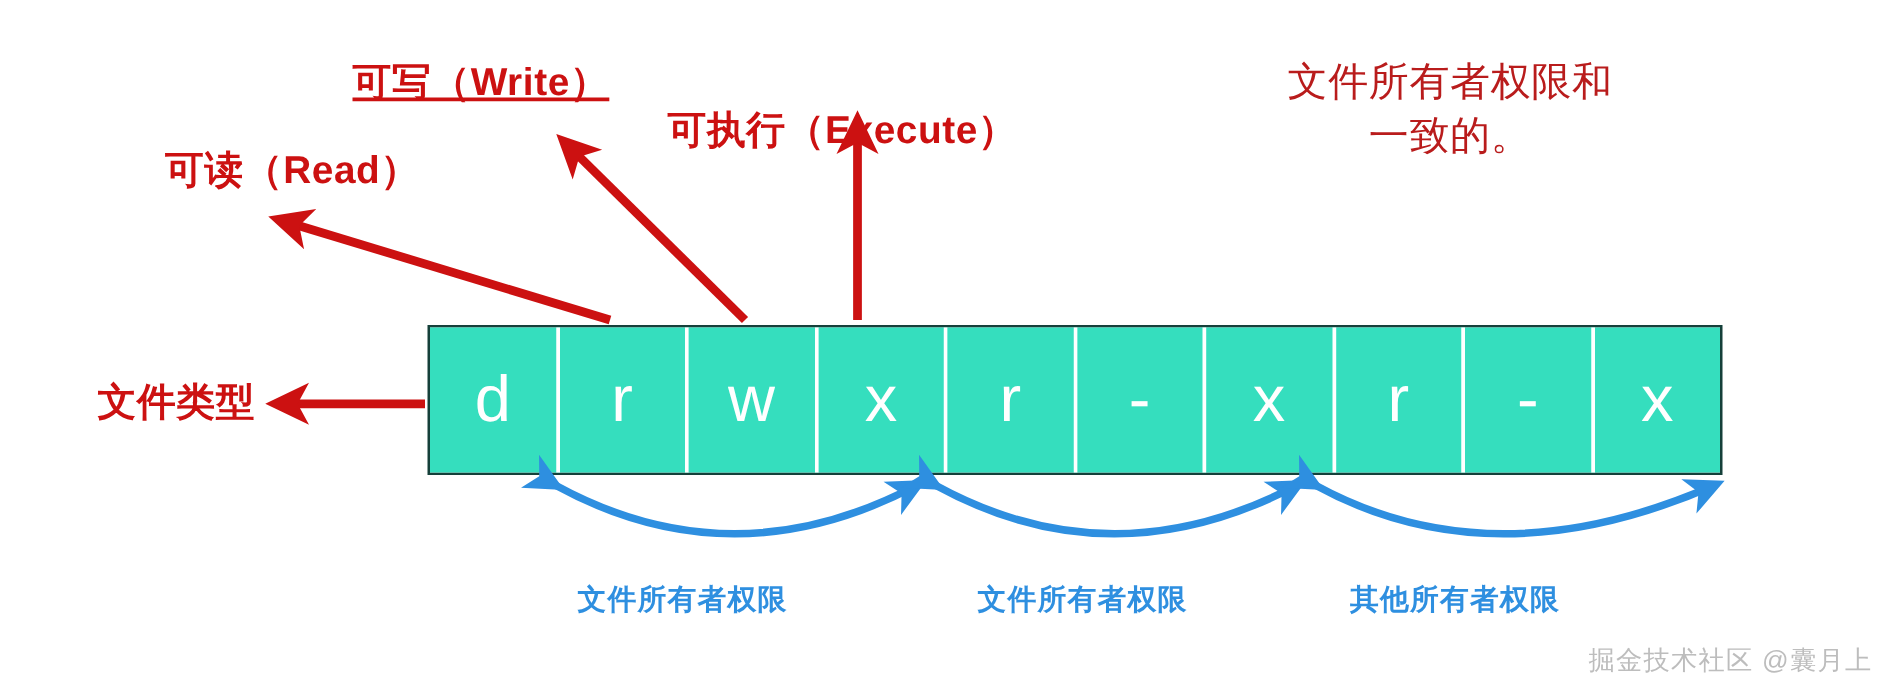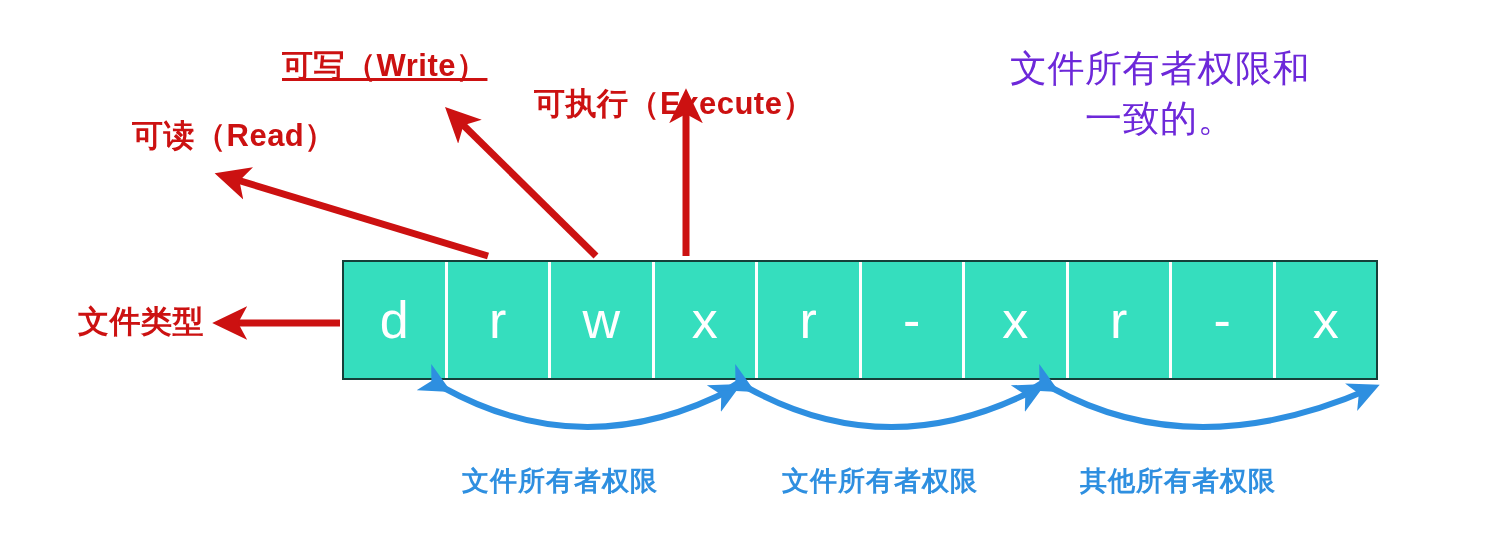--- a/index.html
+++ b/index.html
@@ -53,8 +53,8 @@
     top: 44px;
     width: 300px;
     text-align: center;
-    color: #6d28d9;
-    font-size: 37px;
+    color: #b91c1c;
+    font-size: 32px;
     line-height: 1.34;
     font-weight: 400;
     letter-spacing: 0.5px;

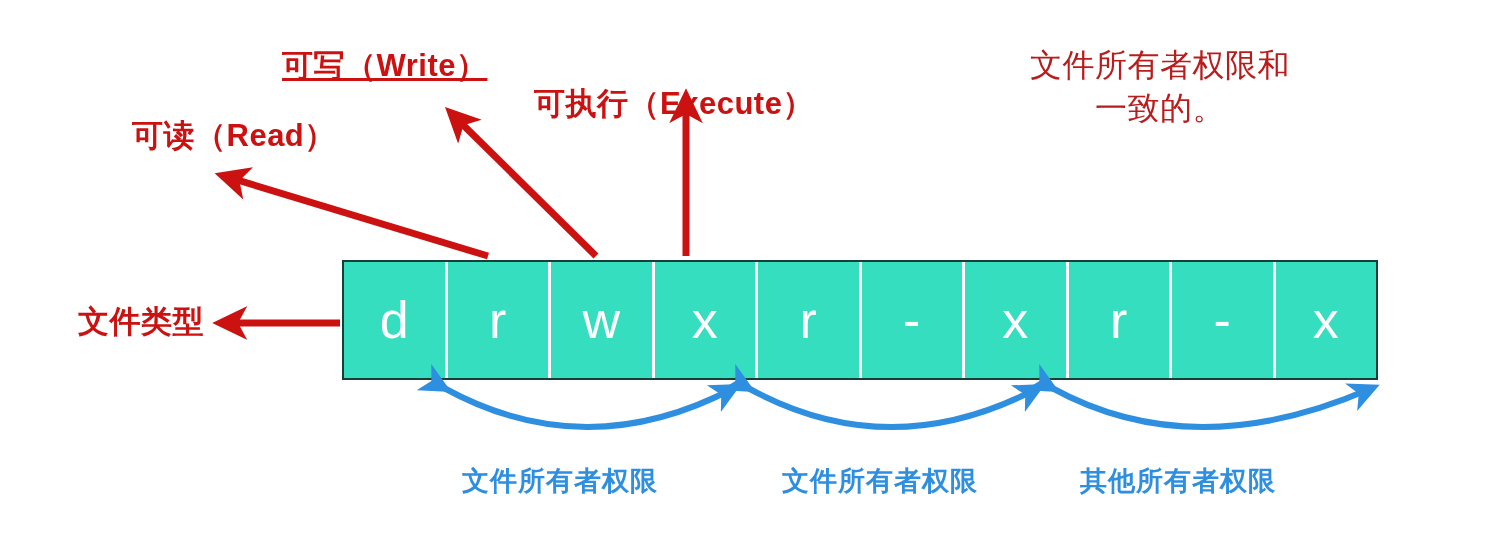--- a/index.html
+++ b/index.html
@@ -33,7 +33,7 @@
   }
   .ann-blue {
     color: #2e8fe0;
-    font-size: 27px;
+    font-size: 23px;
     letter-spacing: 1px;
   }
 

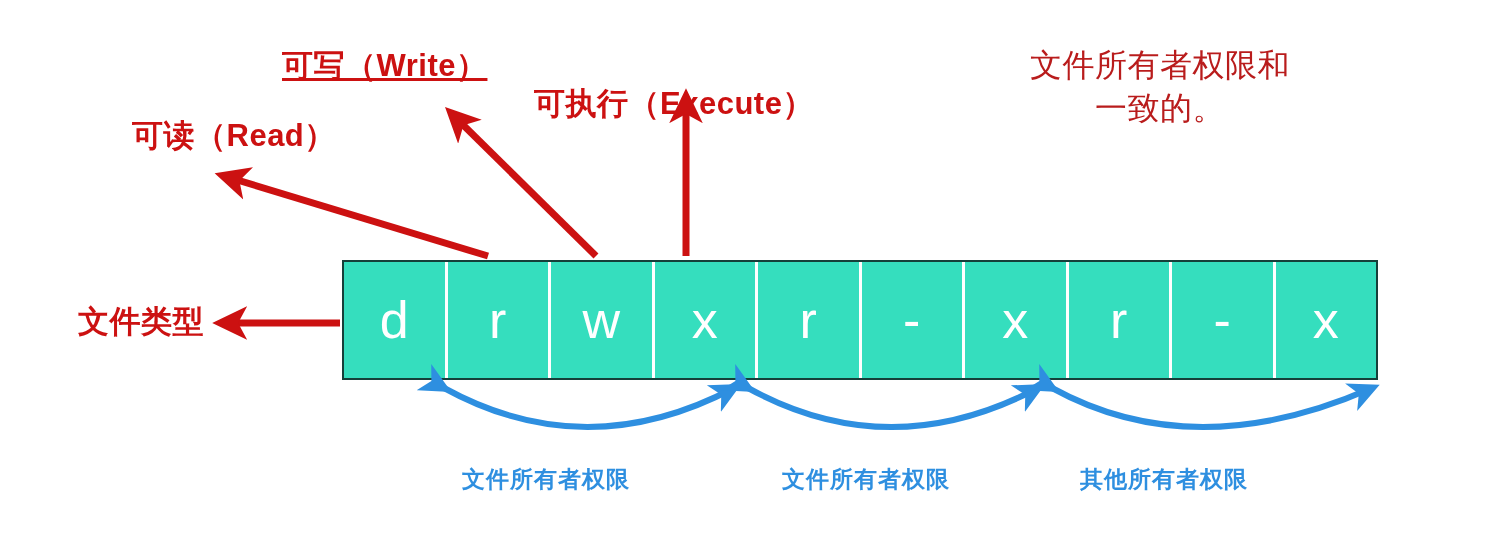--- a/index.html
+++ b/index.html
@@ -173,6 +173,7 @@
     <path d="M1052,388 Q1194,466 1372,388" fill="none" stroke="#2e8fe0" stroke-width="6" marker-start="url(#blue-head)" marker-end="url(#blue-head)"></path>
   </svg>
 
+  <div id="watermark">掘金技术社区 @囊月上</div>
 
 </div>
 

